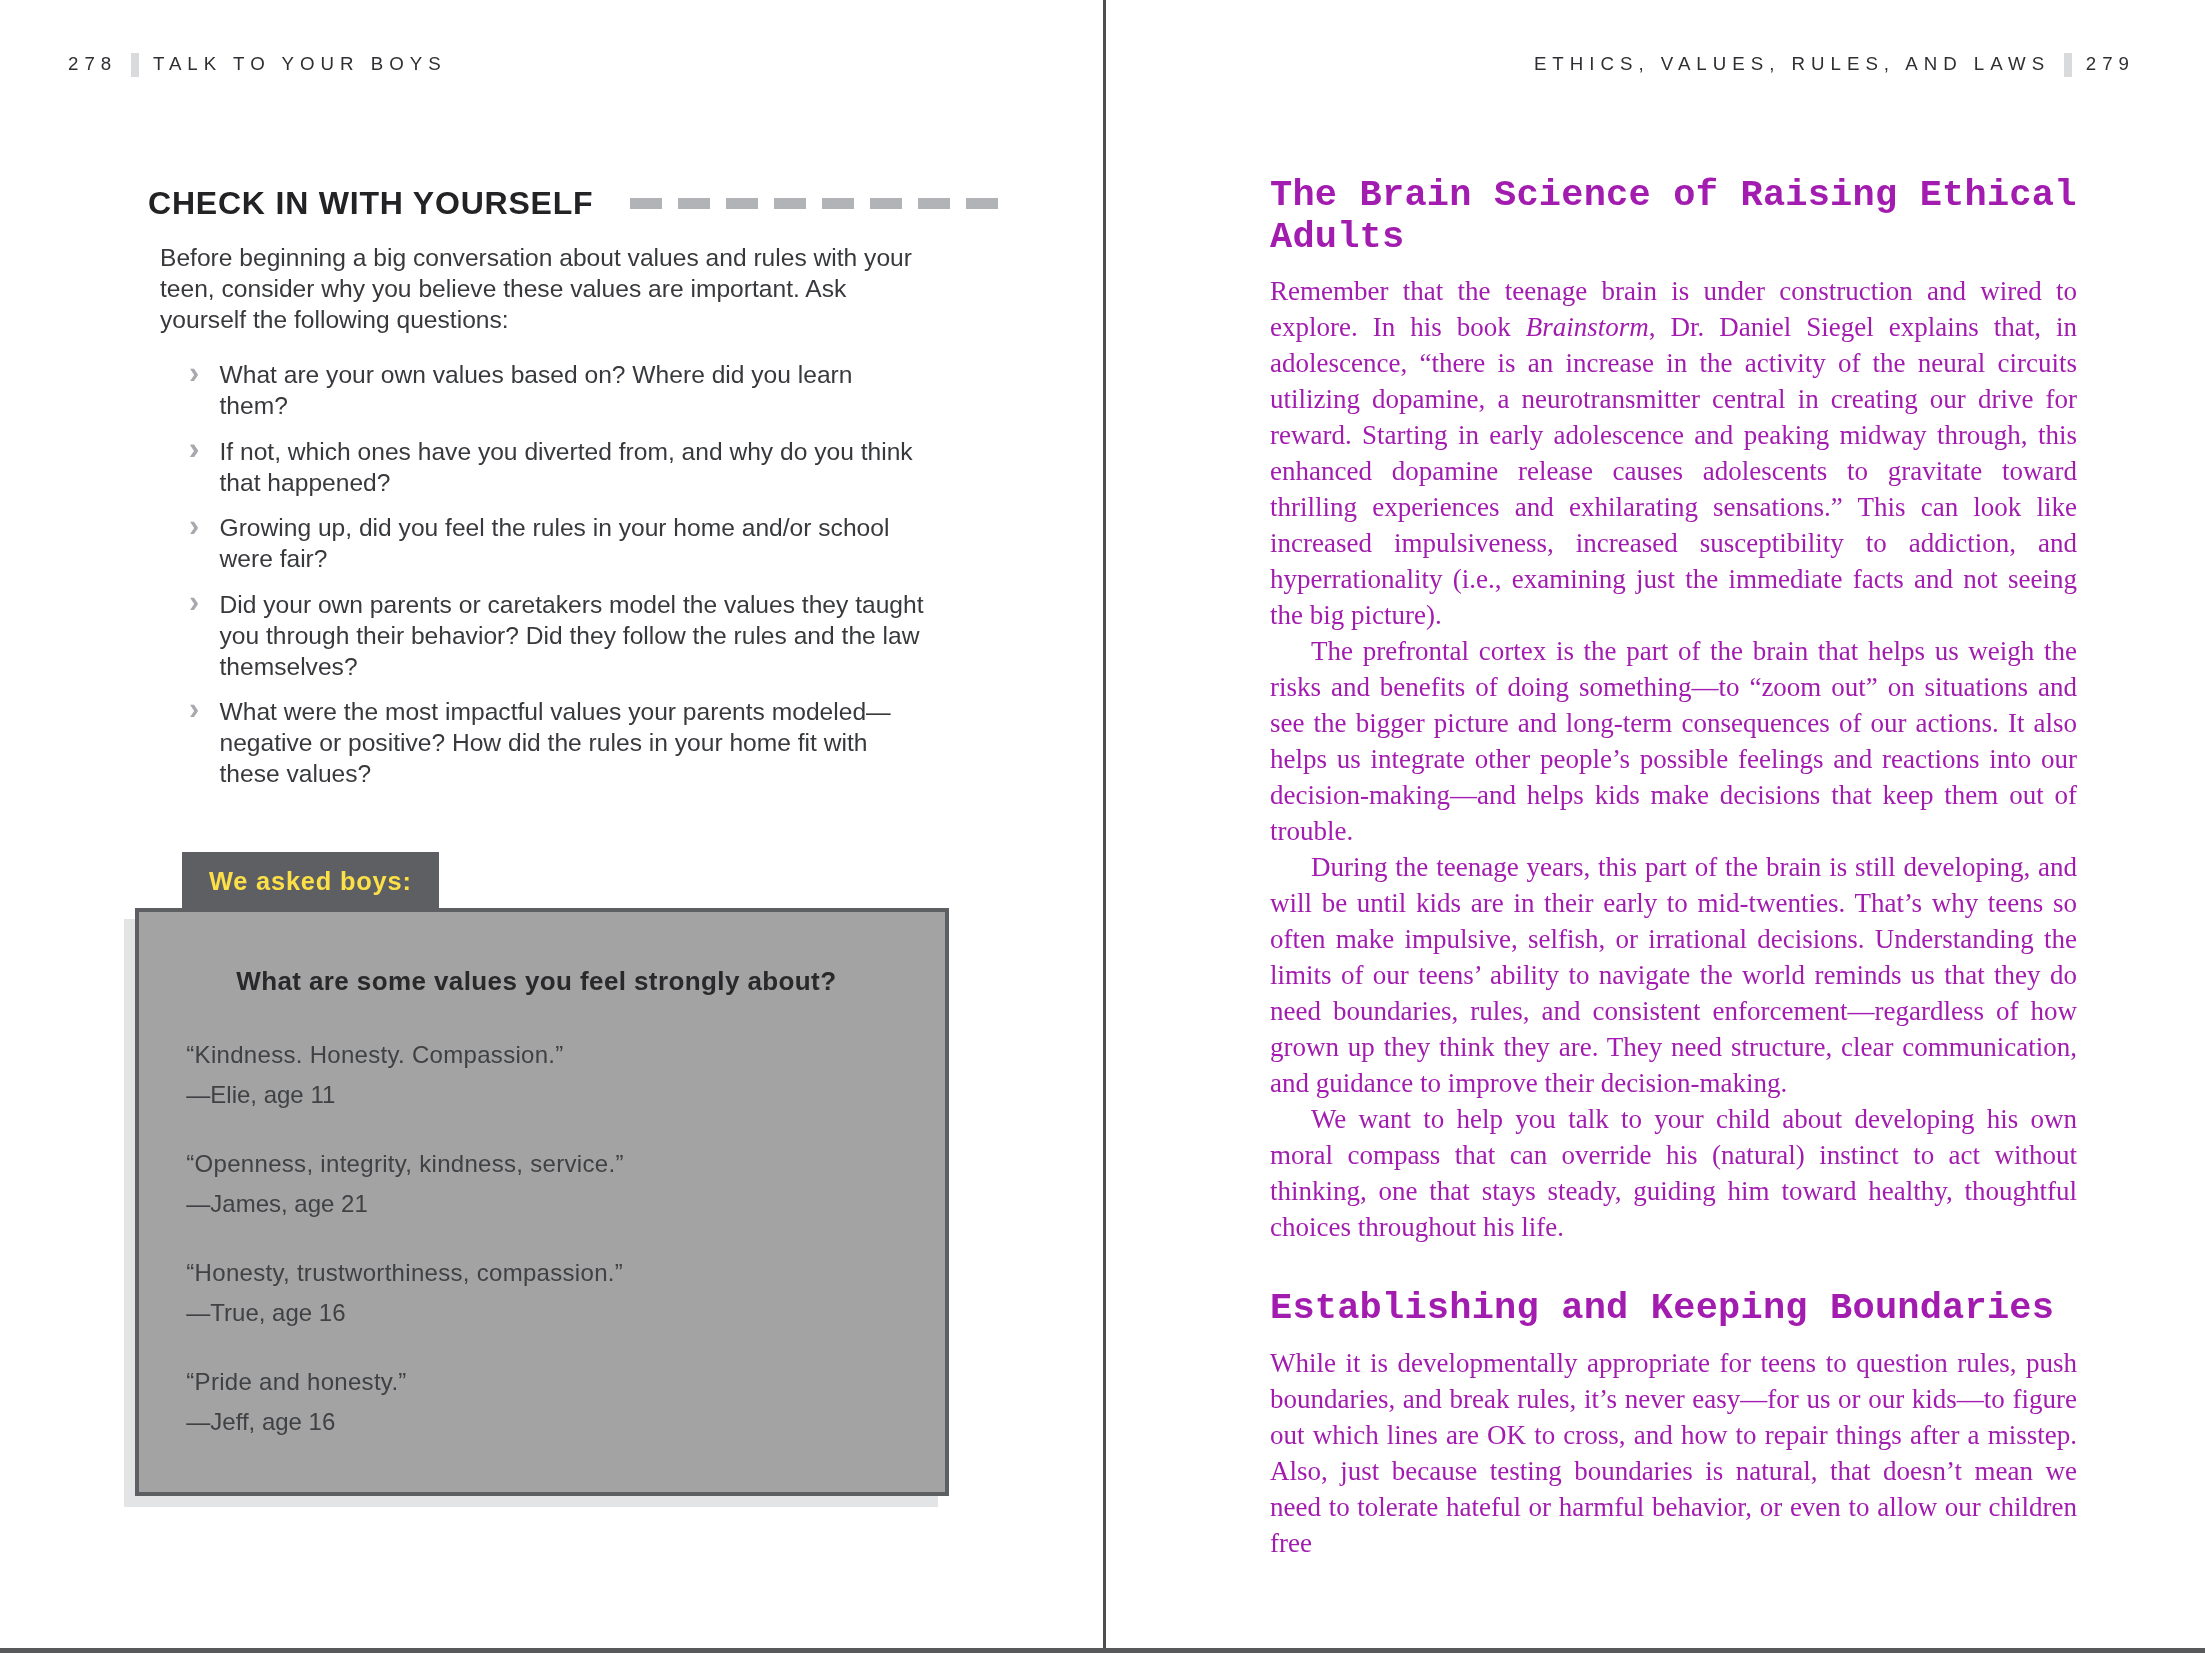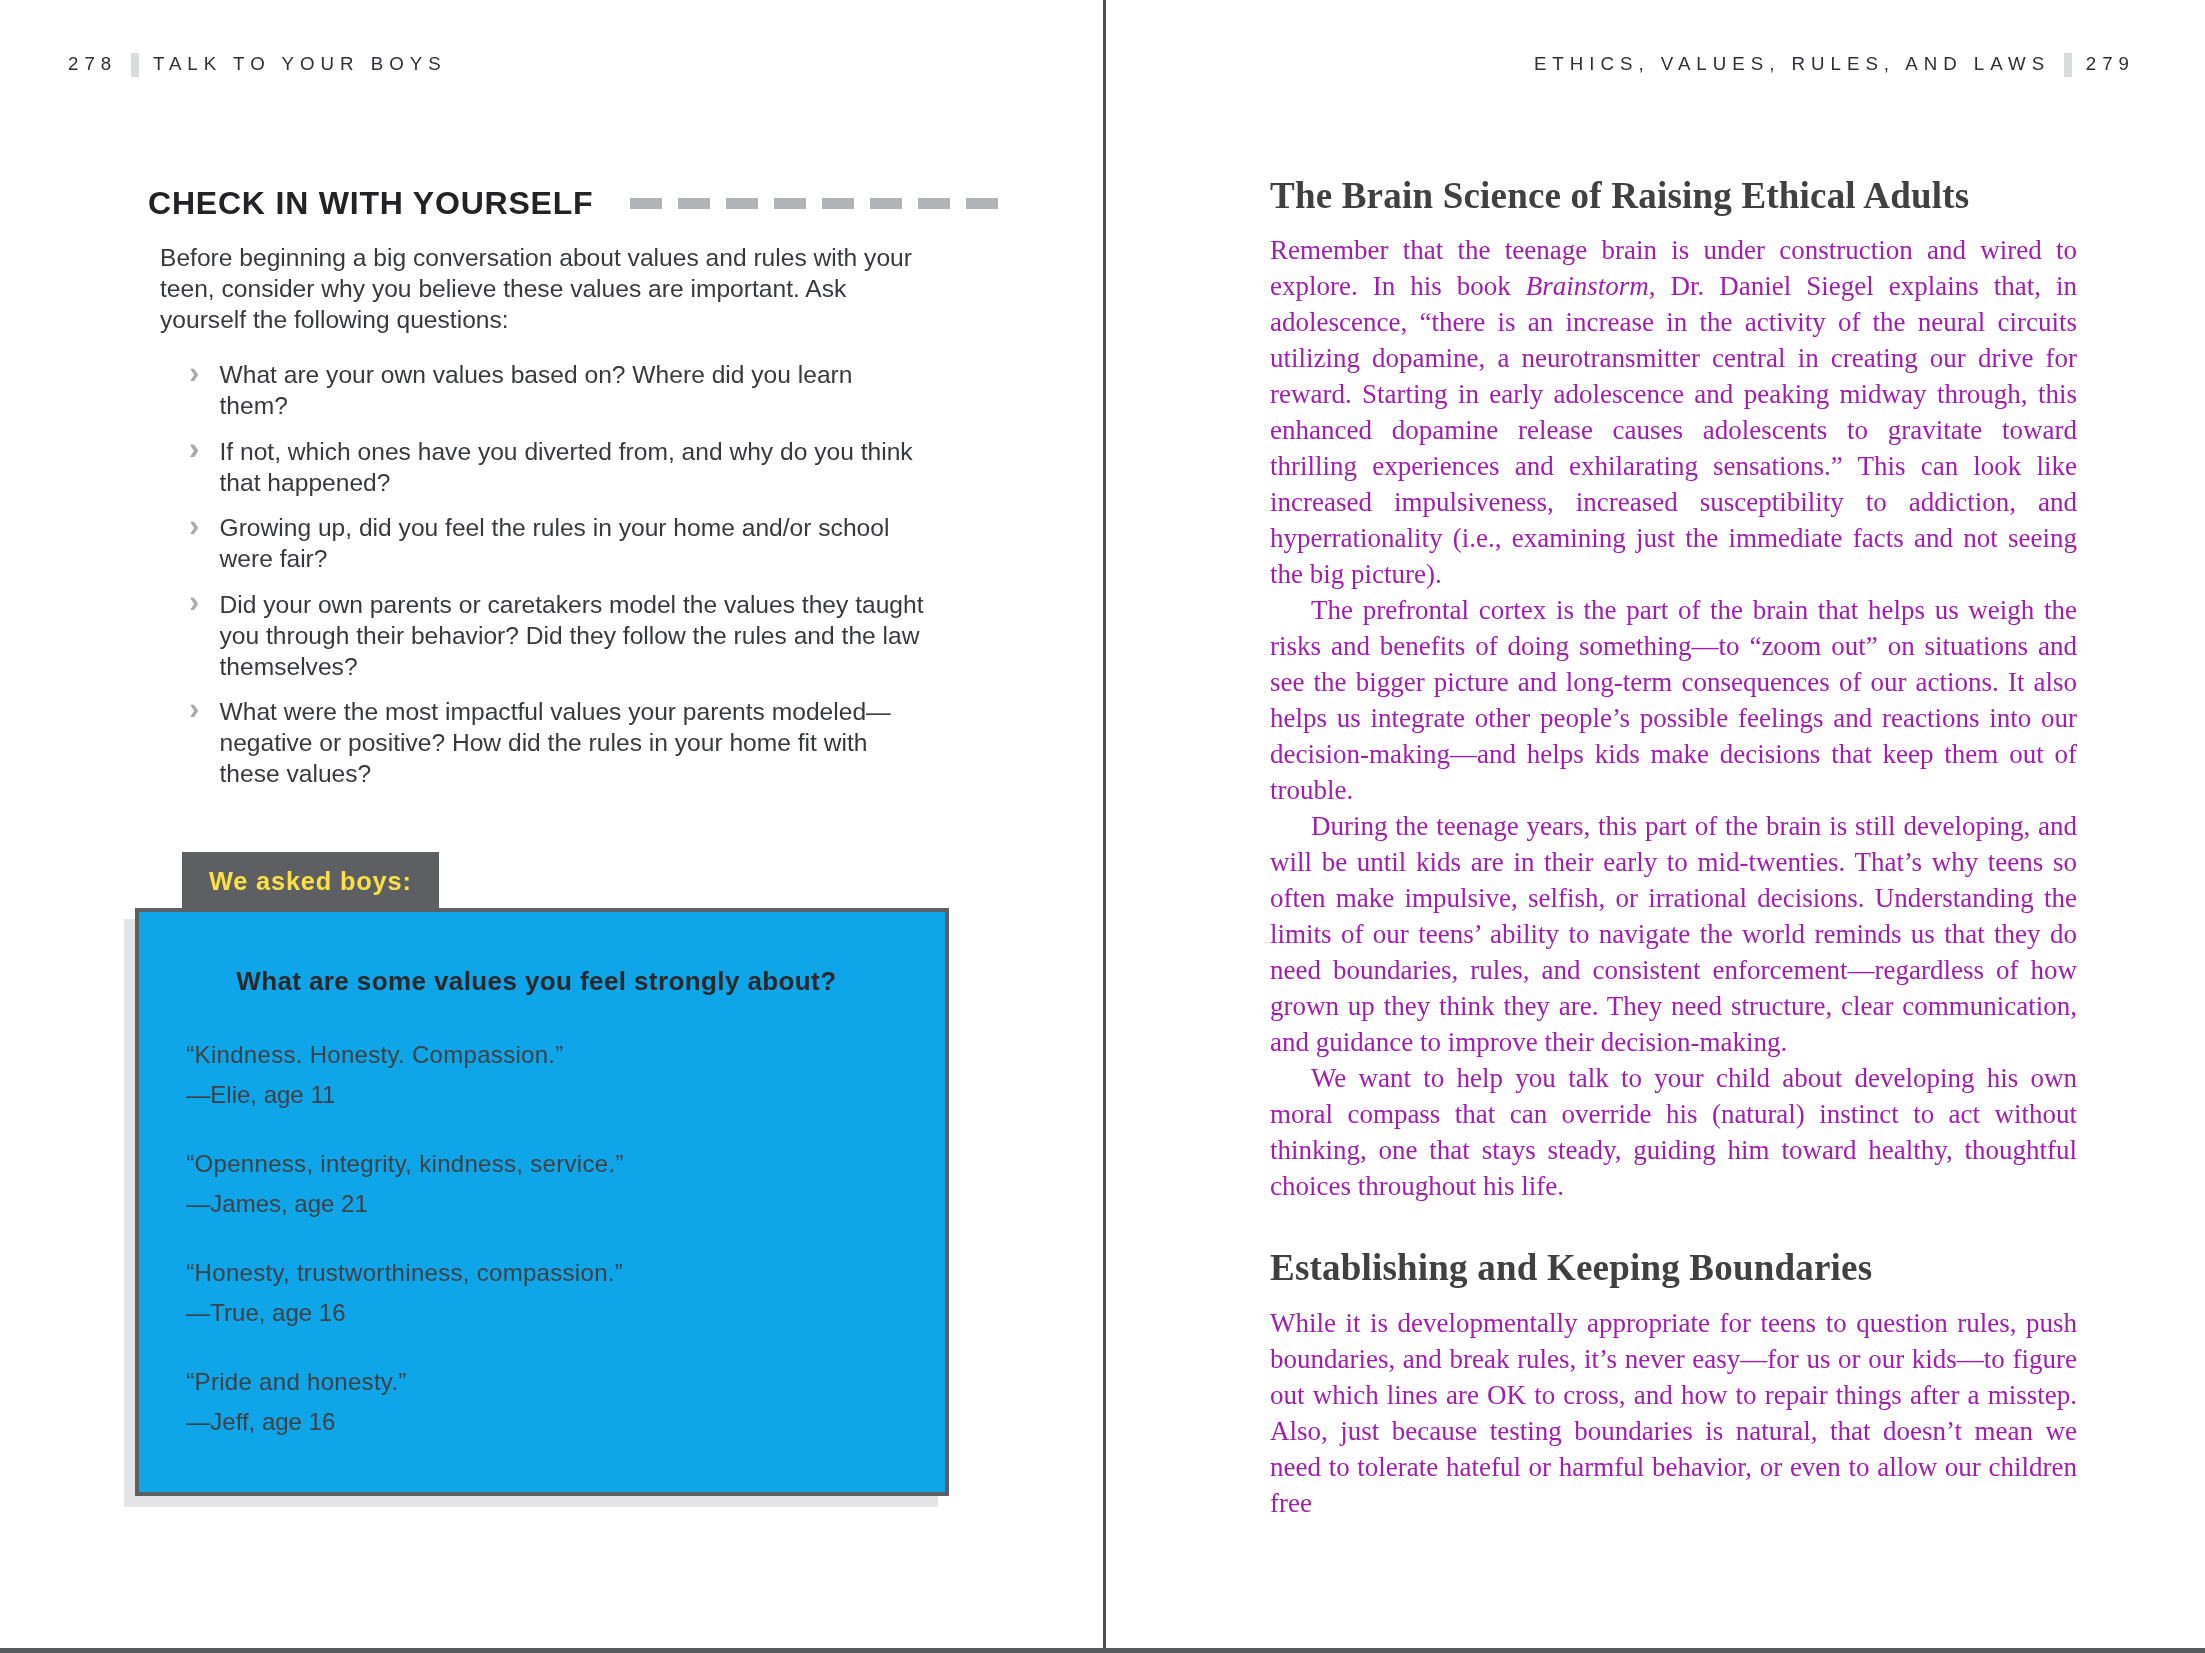--- a/index.html
+++ b/index.html
@@ -47,8 +47,8 @@
 
   
   .right-col{position:absolute;left:1270px;top:174px;width:807px;}
-  .section-heading{font-family:Liberation Serif, serif;font-size:37px;font-weight:bold;
-                   color:#404040;margin:0 0 15.3px 0;letter-spacing:0.2px;}
+  .section-heading{font-family:Liberation Mono, monospace;font-size:37px;font-weight:bold;
+                   color:#a21caf;margin:0 0 15.3px 0;letter-spacing:0.2px;}
   .section + .section{margin-top:42px;}
   .body-p{font-family:"Liberation Serif",serif;font-size:27px;line-height:36px;
           color:#a21caf;text-align:justify;margin:0;}

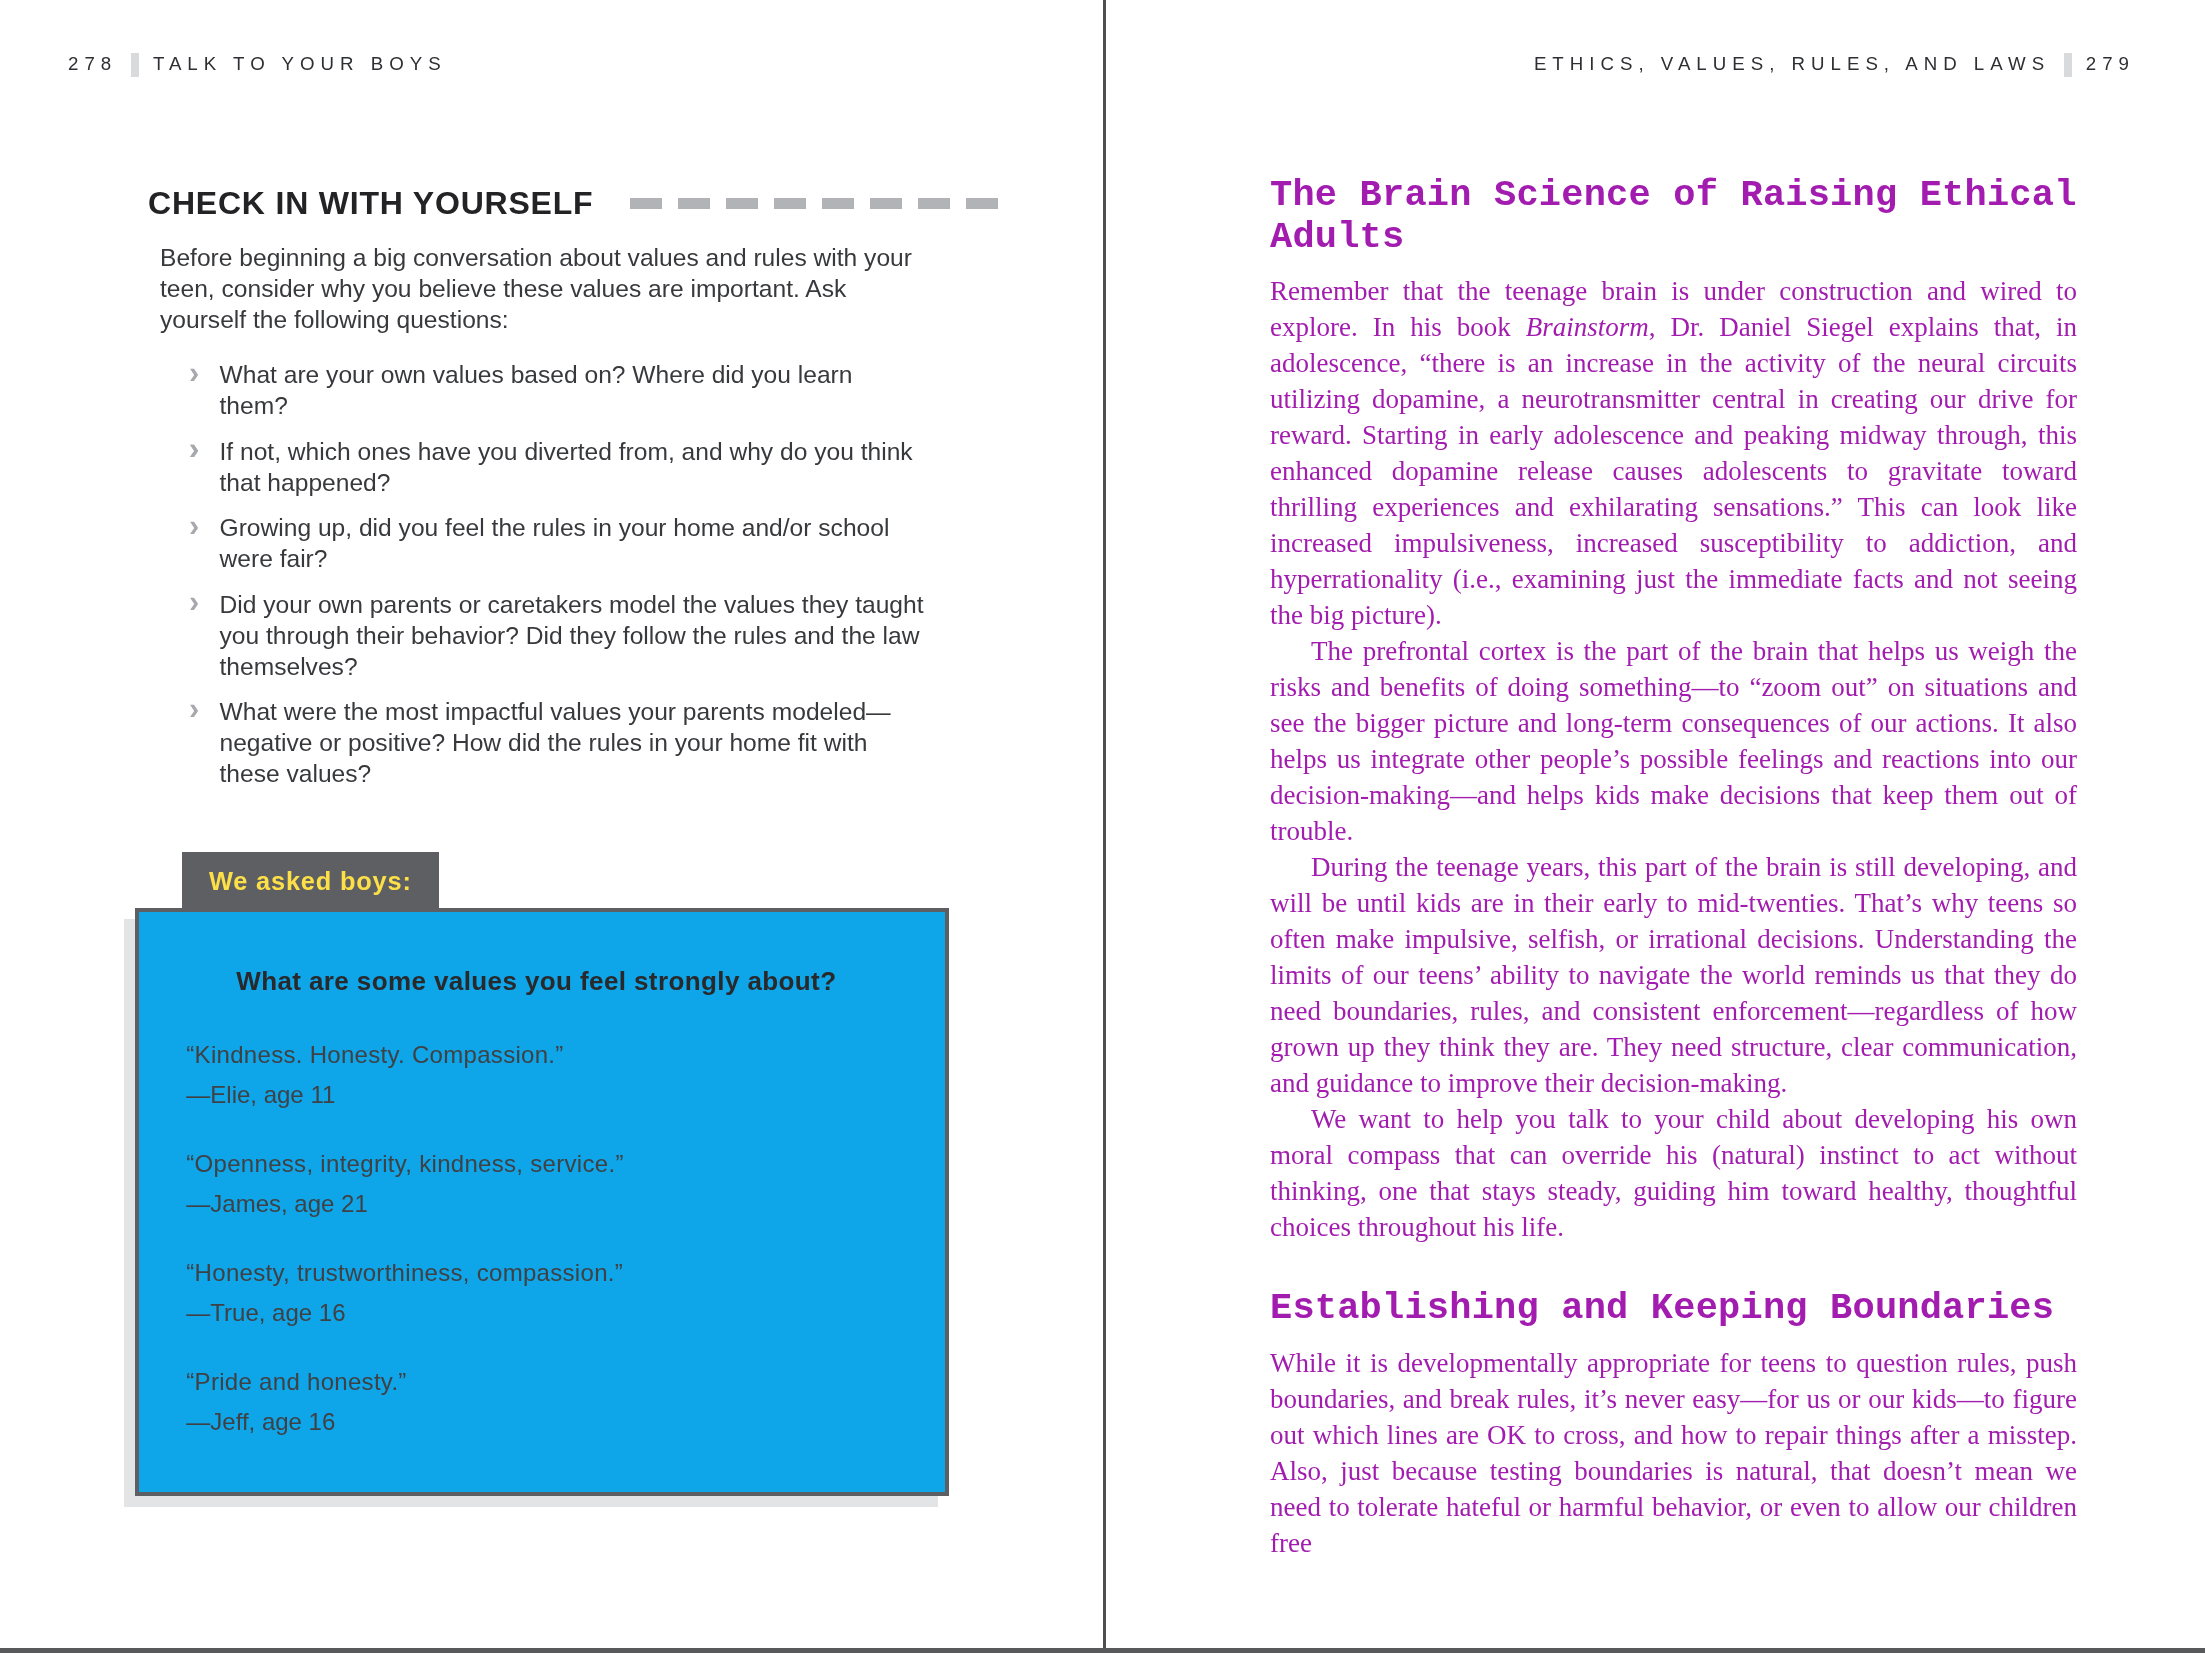--- a/index.html
+++ b/index.html
@@ -36,7 +36,7 @@
              font-size:25.4px;letter-spacing:0.8px;padding:14.4px 27px 12.7px 27px;margin:49px 0 0 34px;
              position:relative;z-index:2;}
   .asked-box{position:relative;z-index:1;margin-left:-12.7px;width:814px;box-sizing:border-box;
-             border:4.2px solid #5d5f63;background:#0ea5e9;margin-top:0;
+             border:4.2px solid #5d5f63;background:#a3a3a3;margin-top:0;
              box-shadow:-11px 11px 0 #e3e4e6;padding:47px 59px 51px 47px;}
   .box-question{text-align:center;font-size:26px;font-weight:bold;color:#29292b;
                 margin:6.8px 0 44px 0;letter-spacing:0.4px;}

